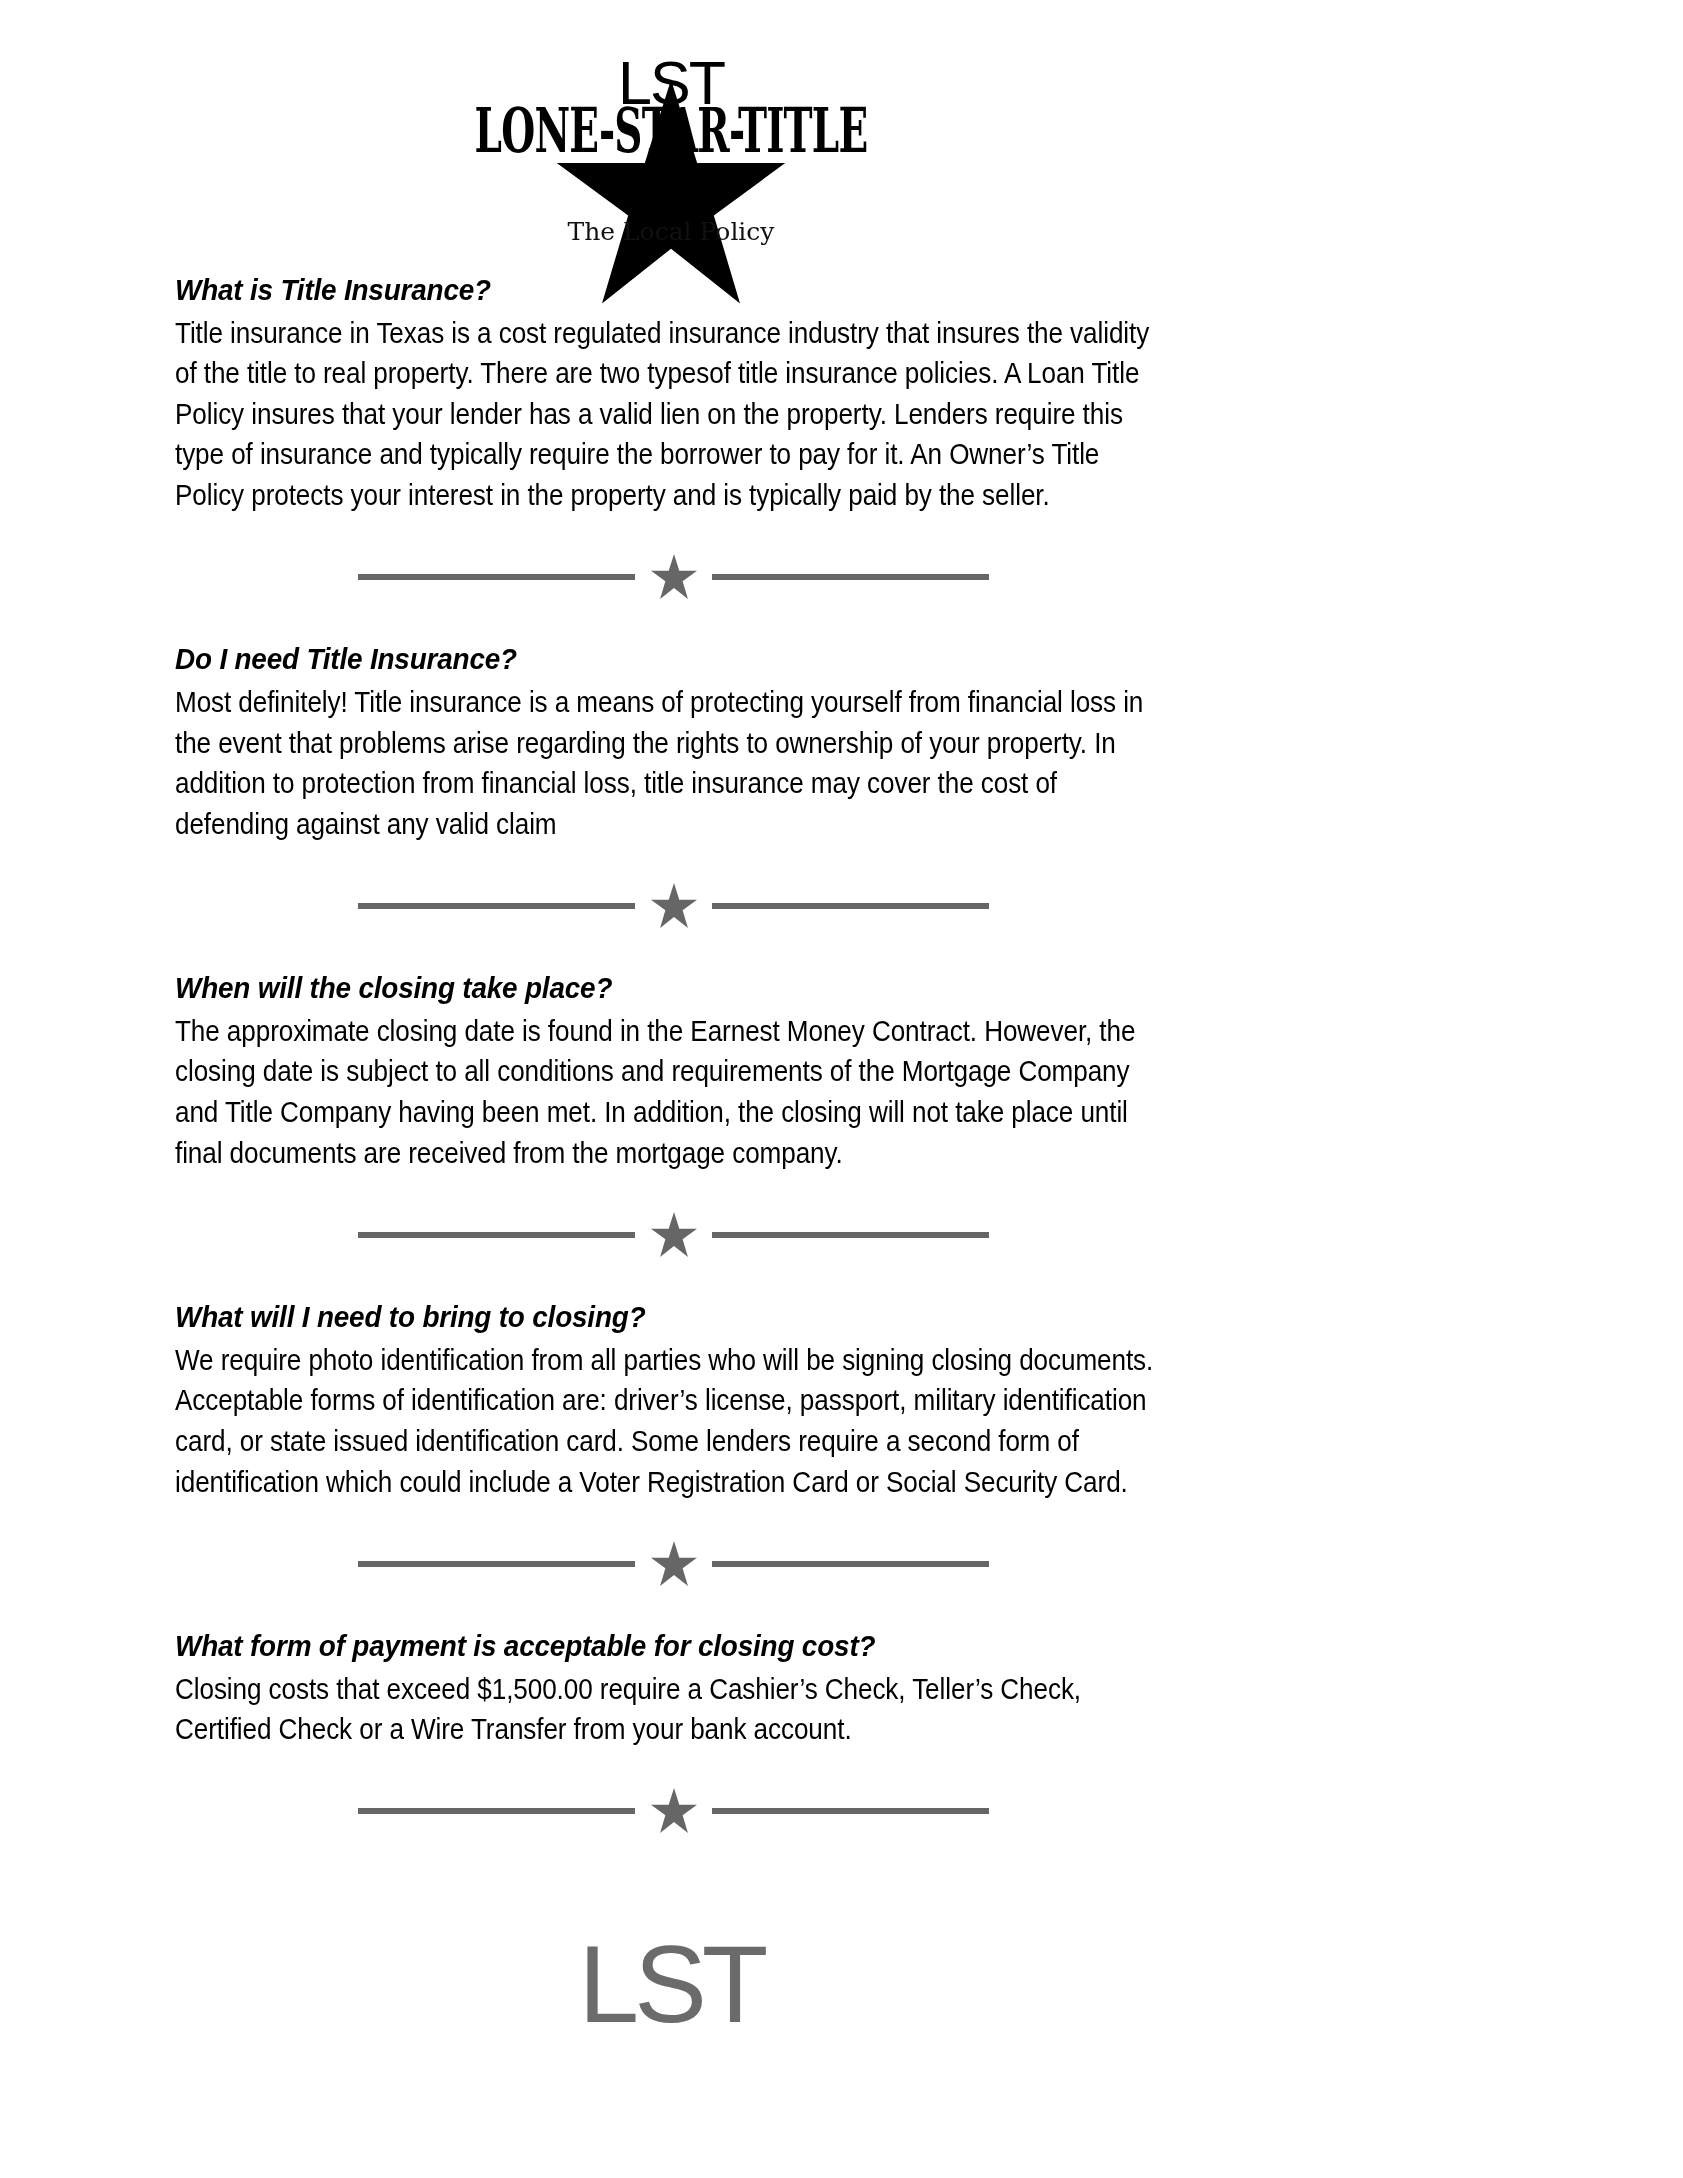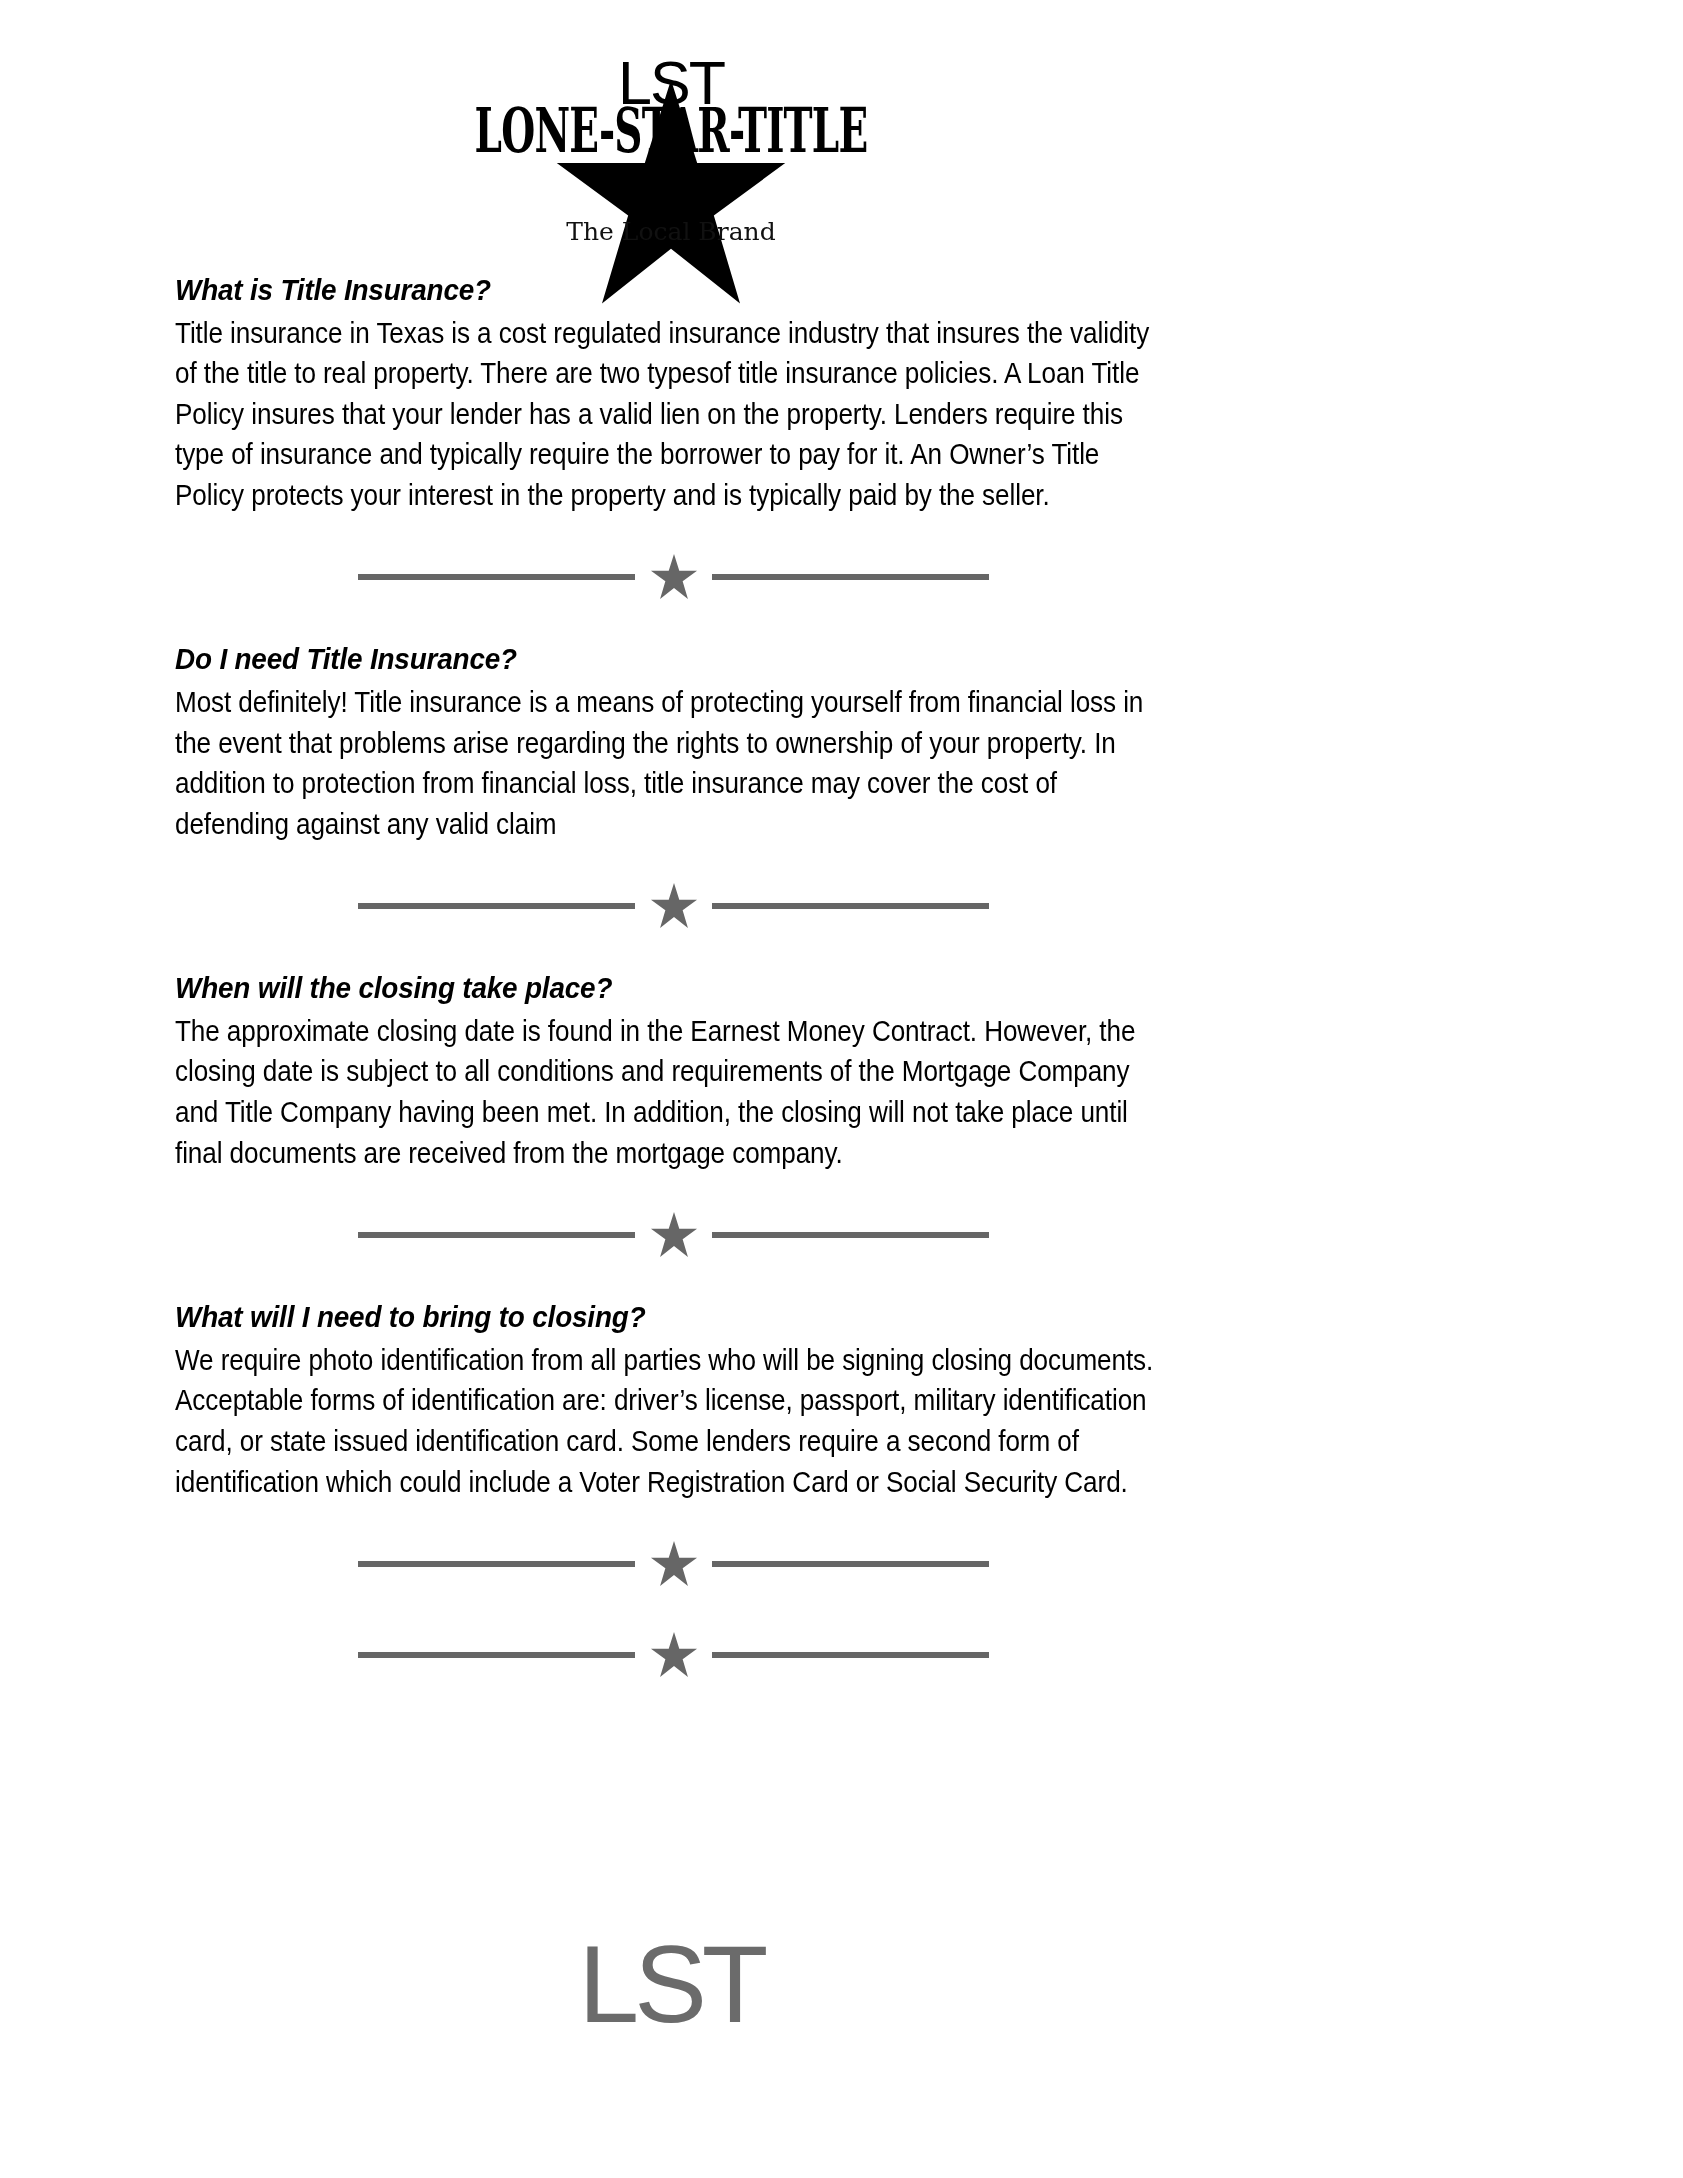--- a/index.html
+++ b/index.html
@@ -181,7 +181,7 @@
 
       <div class="logo-wordmark"><span class="logo-wordmark-inner">LONE-STAR-TITLE</span></div>
 
-      <div class="logo-tagline">The Local Brand</div>
+      <div class="logo-tagline">The Local Policy</div>
     </div>
   </div>
 

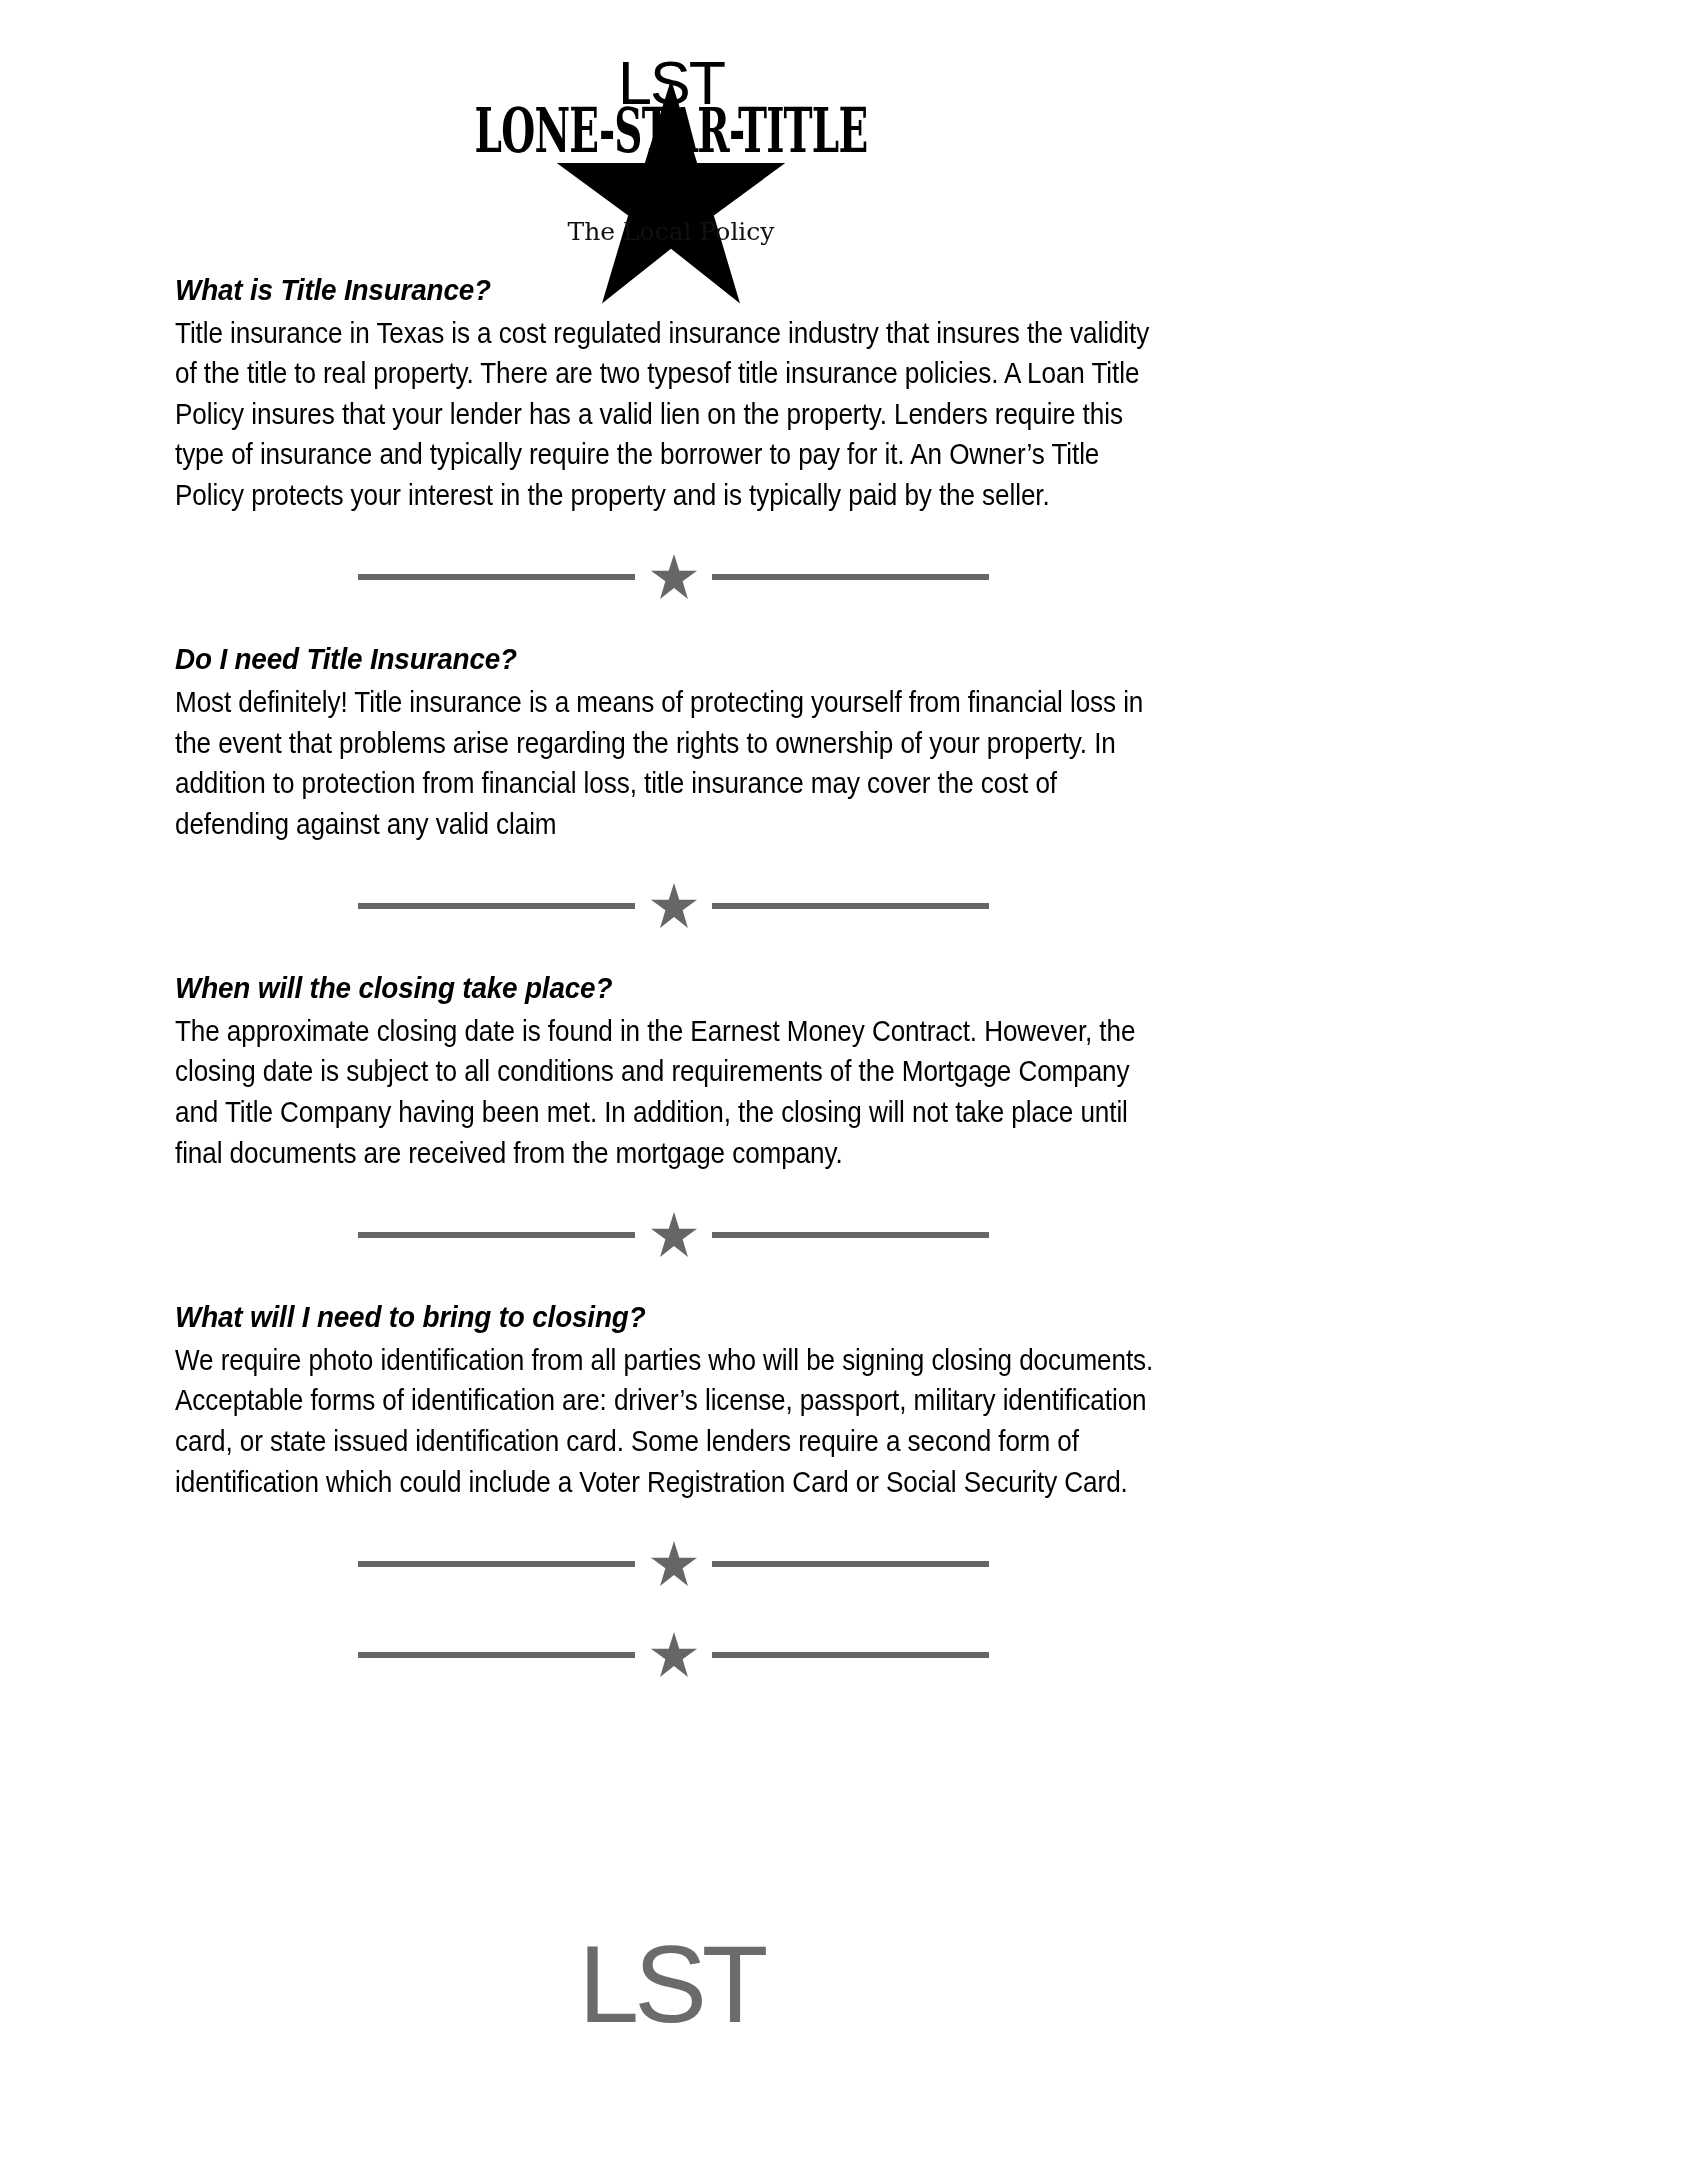--- a/index.html
+++ b/index.html
@@ -247,6 +247,10 @@
       <div class="rule"></div>
     </div>
 
+    <div class="faq-section">
+      <div class="faq-q">What form of payment is acceptable for closing cost?</div>
+      <div class="faq-a">Closing costs that exceed $1,500.00 require a Cashier’s Check, Teller’s Check, Certified Check or a Wire Transfer from your bank account.</div>
+    </div>
 
     <div class="divider">
       <div class="rule"></div>

